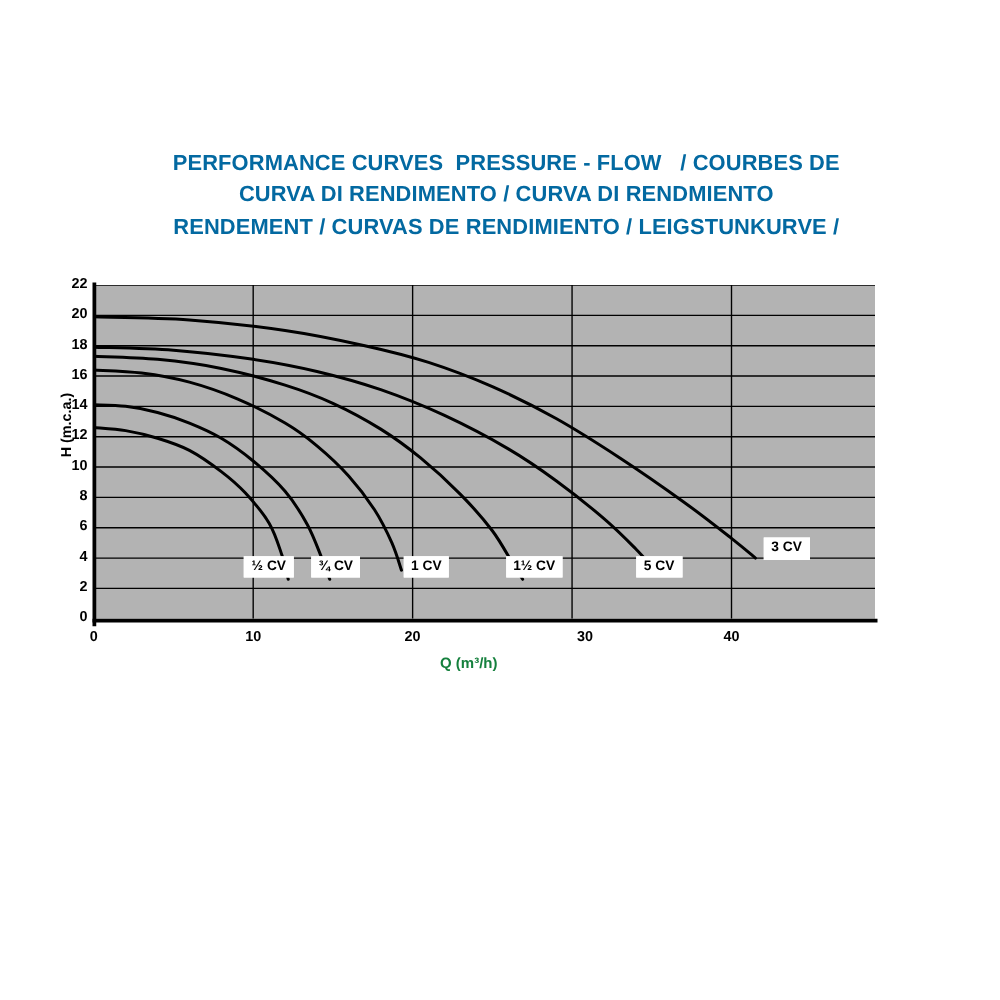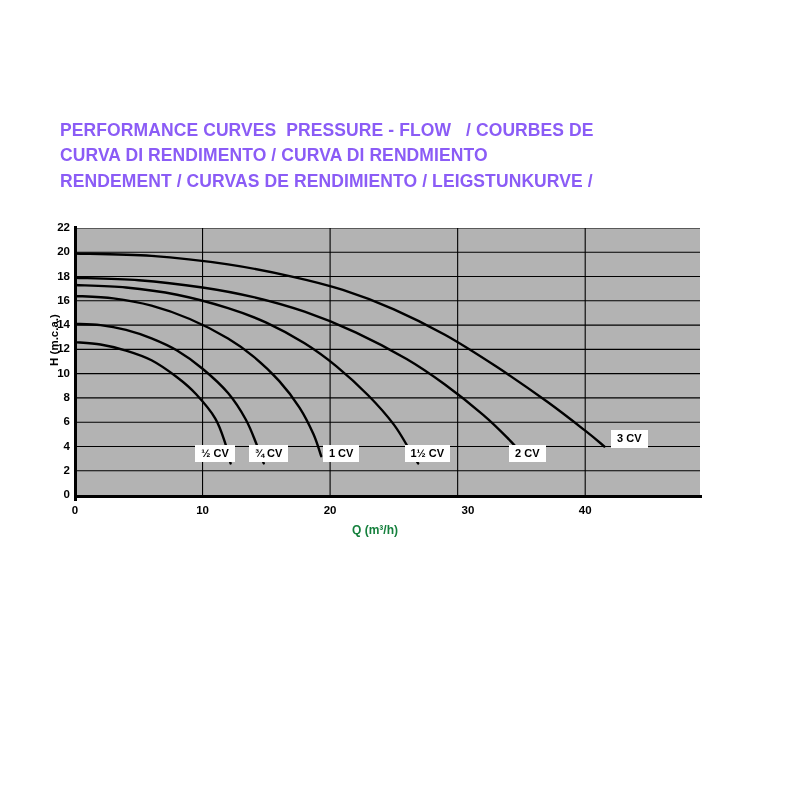--- a/index.html
+++ b/index.html
@@ -28,11 +28,11 @@
     left: 60px;
     top: 118px;
     width: 690px;
-    text-align: left;
+    text-align: center;
     font-size: 17.5px;
     font-weight: bold;
     line-height: 1.45;
-    color: #8b5cf6;
+    color: #0369a1;
     letter-spacing: 0.1px;
   }
   .chart-title .tline {

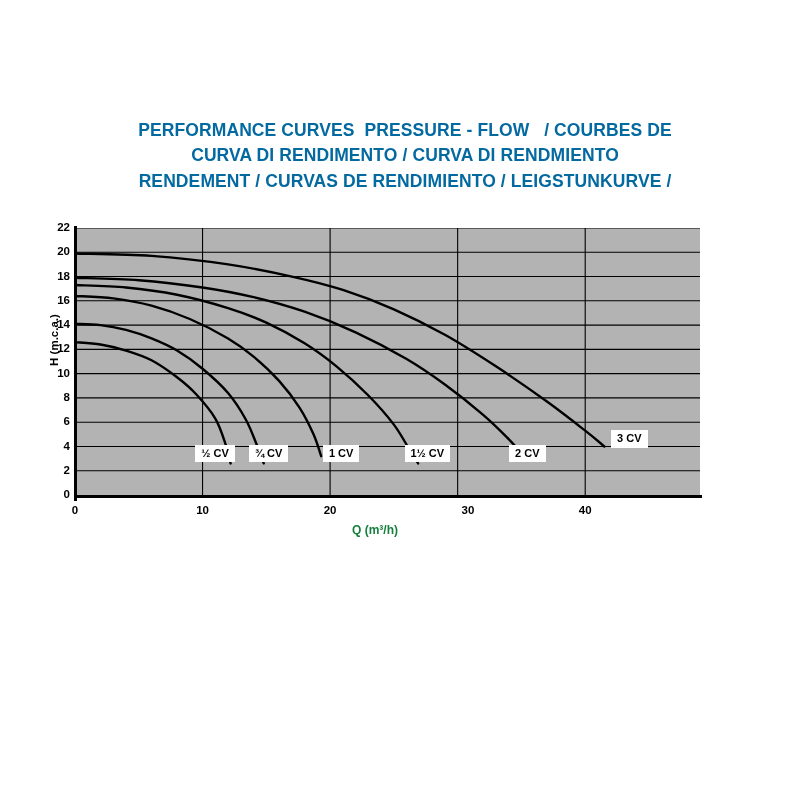--- a/index.html
+++ b/index.html
@@ -221,7 +221,7 @@
       <div class="curve-label" style="left:248.9px; top:444.7px">¾ CV</div>
       <div class="curve-label" style="left:322.9px; top:444.7px">1 CV</div>
       <div class="curve-label" style="left:404.5px; top:444.7px">1½ CV</div>
-      <div class="curve-label" style="left:509.1px; top:444.7px">2 CV</div>
+      <div class="curve-label" style="left:509.1px; top:444.7px">5 CV</div>
       <div class="curve-label" style="left:611.1px; top:430.2px">3 CV</div>
     </div>
 </div>

